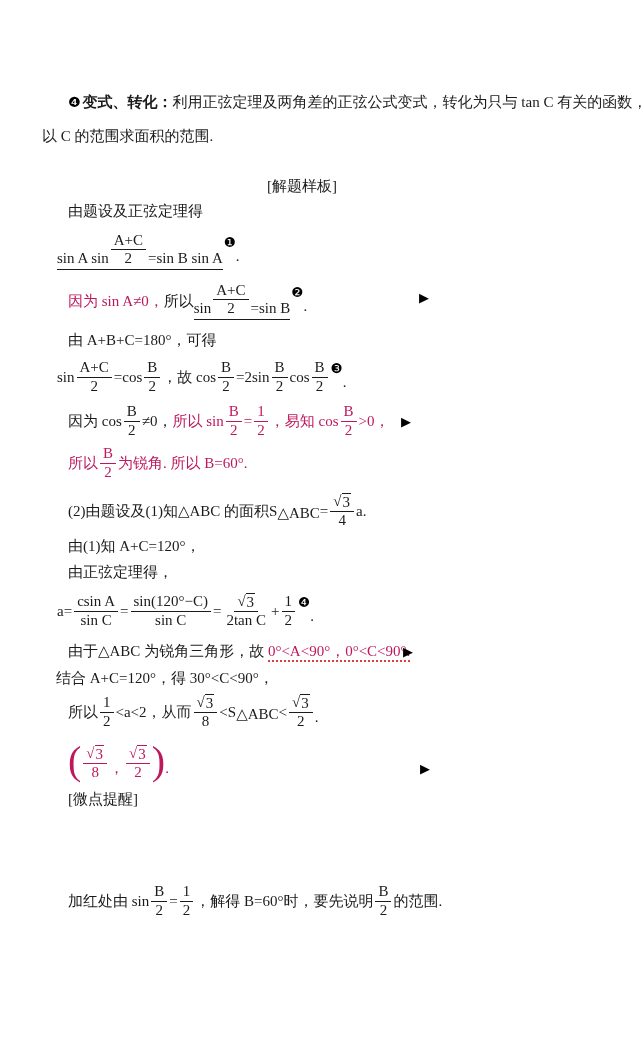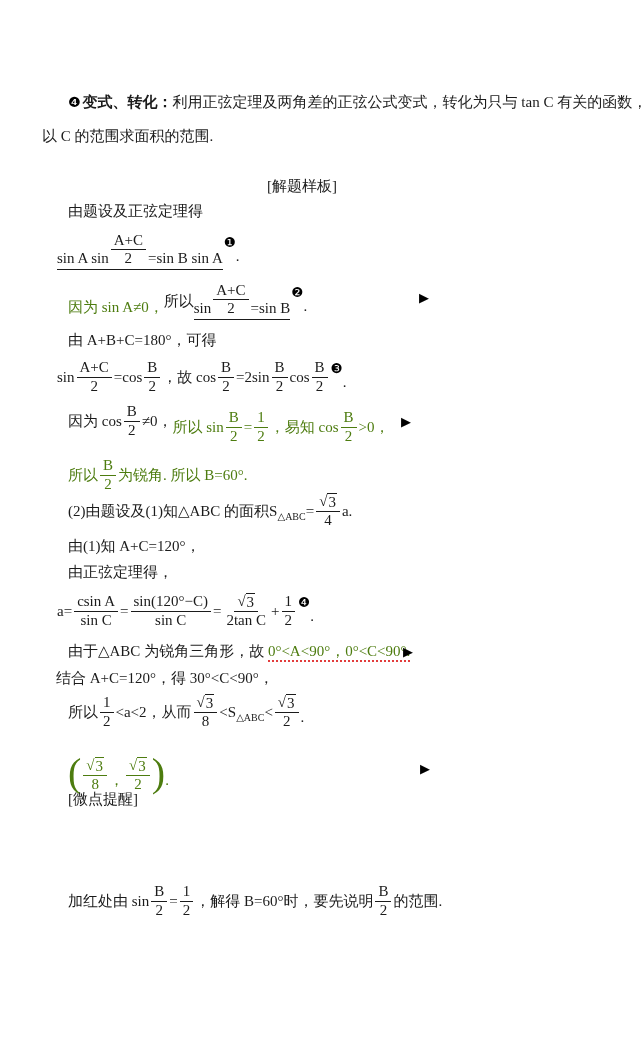--- a/index.html
+++ b/index.html
@@ -17,7 +17,7 @@
   .abs{position:absolute;white-space:nowrap;}
   .row{display:flex;align-items:center;}
   .b{font-weight:bold;}
-  .red{color:#4d7c0f;margin-top:12px;}
+  .red{color:#be185d;}
   .center{left:42px;width:520px;text-align:center;}
   
   .frac{display:inline-flex;flex-direction:column;align-items:center;line-height:1.15;margin:0 2px;text-align:center;}

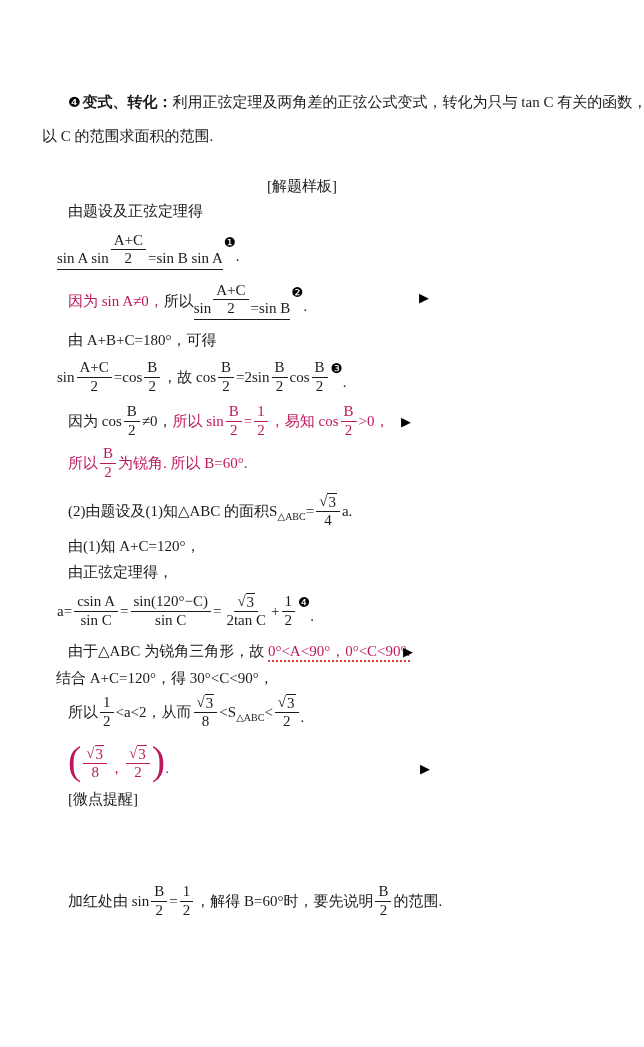--- a/index.html
+++ b/index.html
@@ -38,7 +38,7 @@
   .arrow{position:absolute;color:#000;font-family:"DejaVu Sans",sans-serif;font-size:13px;line-height:1;}
   
   .sb{display:inline-flex;align-items:flex-end;}
-  .sb .sub{font-size:10px;transform:translateY(2px);letter-spacing:0;}
+  .sb .sub{font-size:15px;transform:translateY(2px);letter-spacing:0;}
   
   .bigp{font-size:40px;line-height:0.8;font-weight:400;transform:translateY(-2px);}
 </style>

